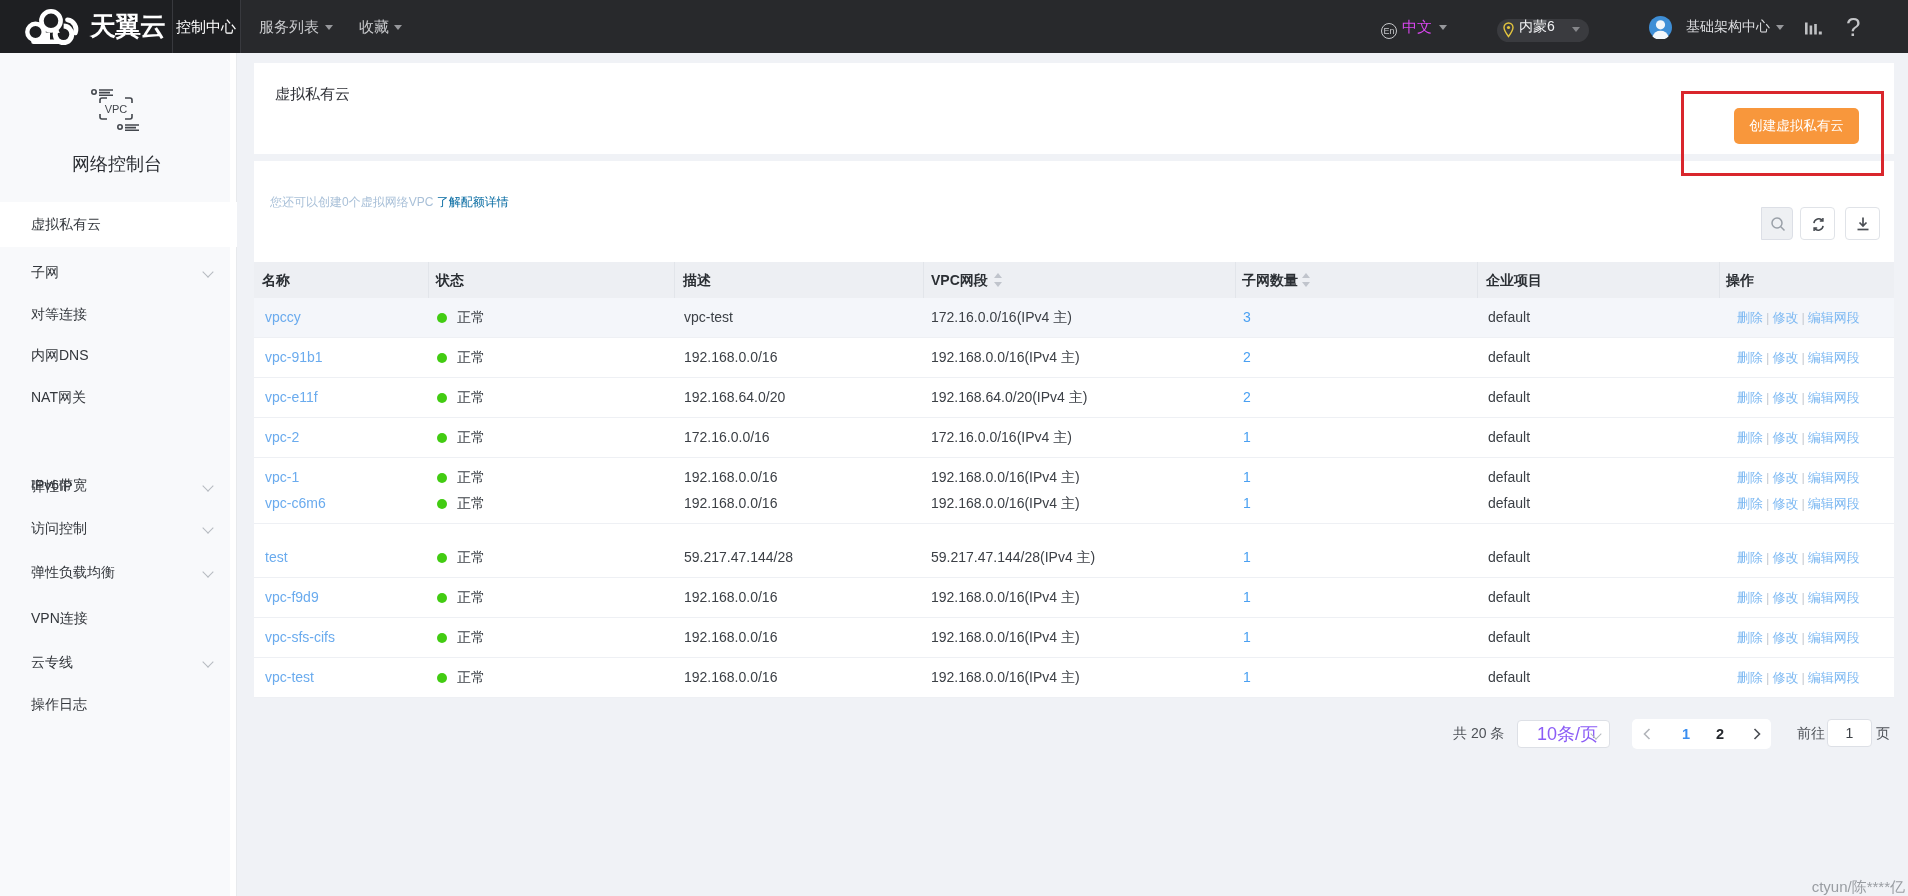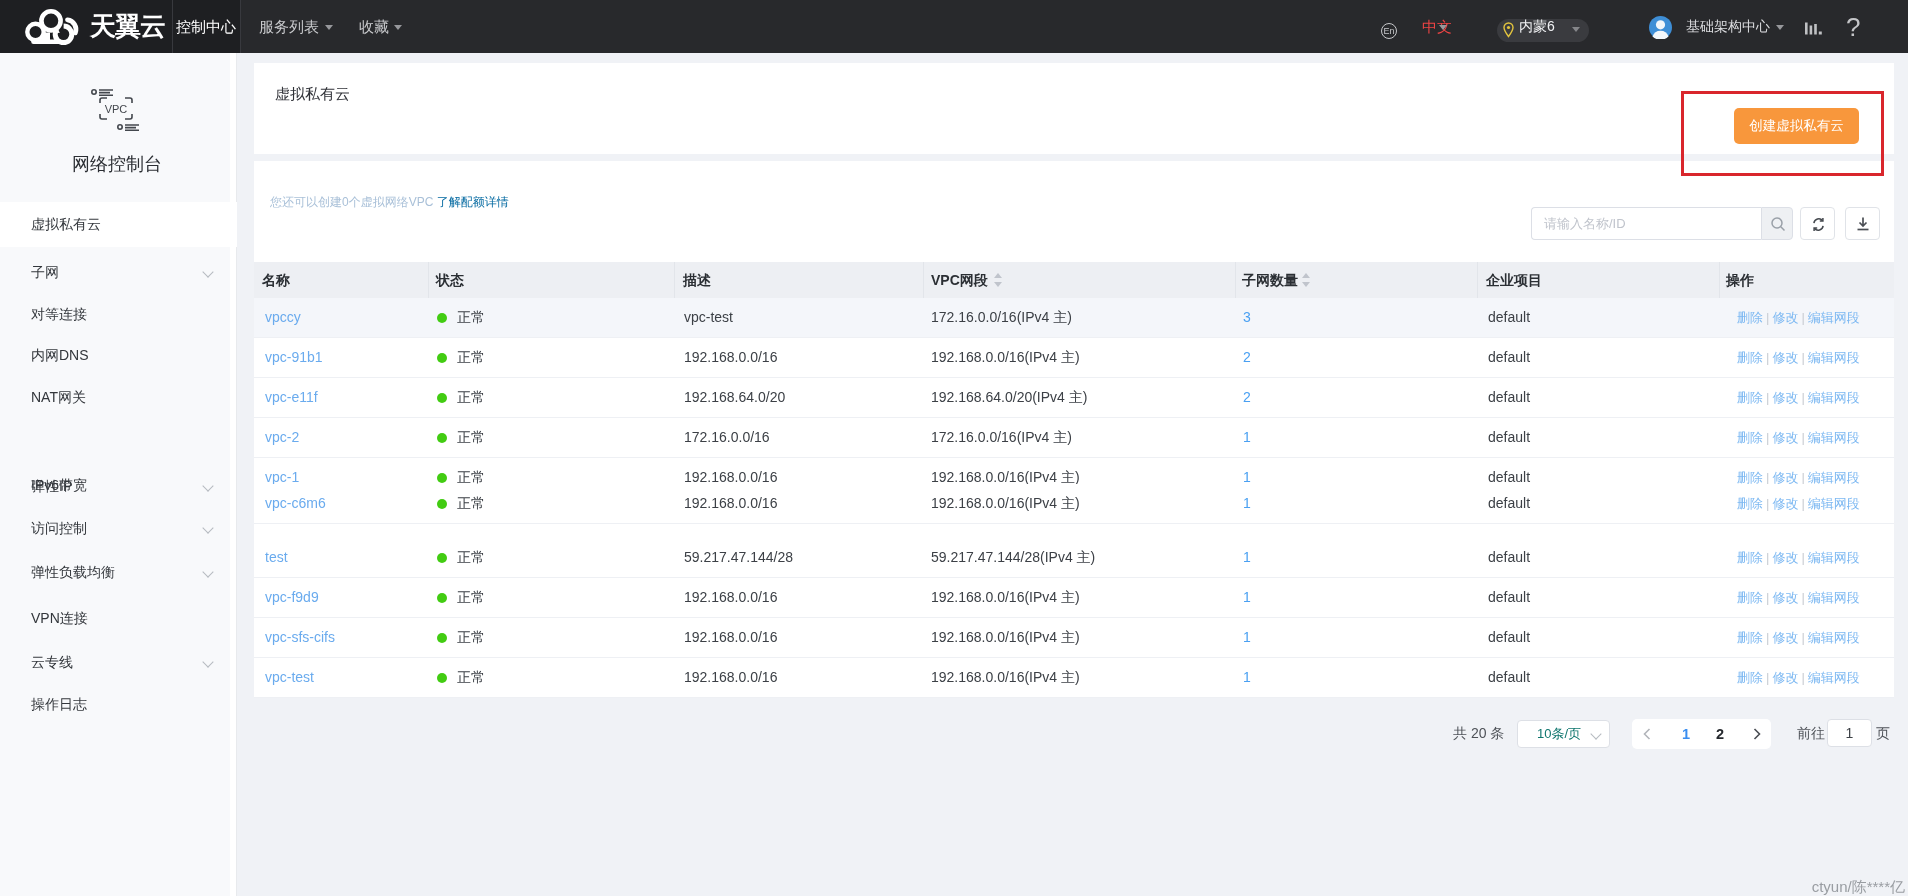--- a/index.html
+++ b/index.html
@@ -71,7 +71,7 @@
   <div class="caret" style="left:394px; top:25px;"></div>
 
   <div style="position:absolute; left:1381px; top:23px; width:16px; height:16px; border:1px solid #c6c7ca; border-radius:50%; color:#c6c7ca; font-size:9px; text-align:center; line-height:14px;">En</div>
-  <div class="navtxt" style="left:1402px; color:#ef4444;margin-left:20px;">中文</div>
+  <div class="navtxt" style="left:1402px; color:#d946ef;">中文</div>
   <div class="caret" style="left:1439px; top:25px;"></div>
 
   <div style="position:absolute; left:1497px; top:19px; width:92px; height:23px; background:#3a3b3f; border-radius:12px;"></div>

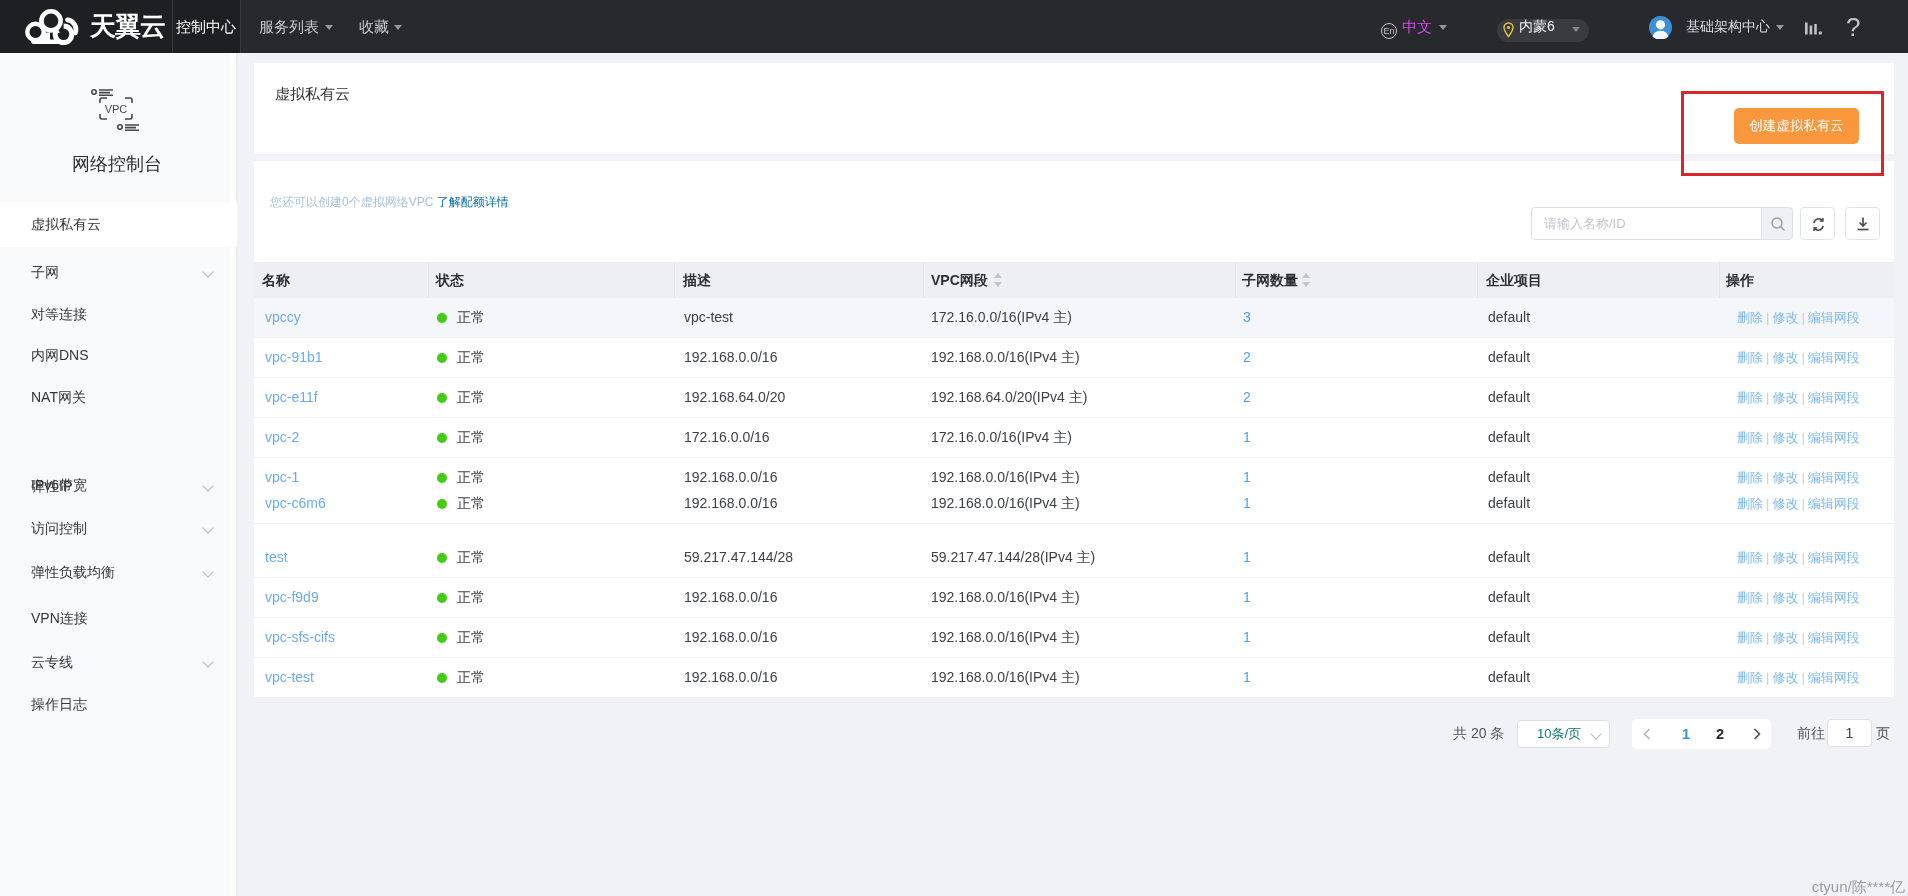--- a/index.html
+++ b/index.html
@@ -142,9 +142,6 @@
 <div id="panel2">
   <div style="position:absolute; left:16px; top:33px; font-size:12px; color:#a9c0d8;">您还可以创建0个虚拟网络VPC <span style="color:#0369a1;margin-top:35px;">了解配额详情</span></div>
 
-  <div style="position:absolute; left:1277px; top:46px; width:230px; height:33px; background:#fff; border:1px solid #dcdfe6; border-radius:4px 0 0 4px; border-right:none;">
-    <div style="position:absolute; left:12px; top:0; height:31px; line-height:31px; font-size:13px; color:#c0c4cc;">请输入名称/ID</div>
-  </div>
   <div style="position:absolute; left:1507px; top:46px; width:32px; height:33px; background:#eef0f3; border:1px solid #dcdfe6; border-radius:0 4px 4px 0;">
     <svg style="position:absolute;left:8px;top:8px;" width="16" height="16" viewBox="0 0 16 16">
       <circle cx="7" cy="7" r="5" fill="none" stroke="#9aa0a8" stroke-width="1.5"></circle>

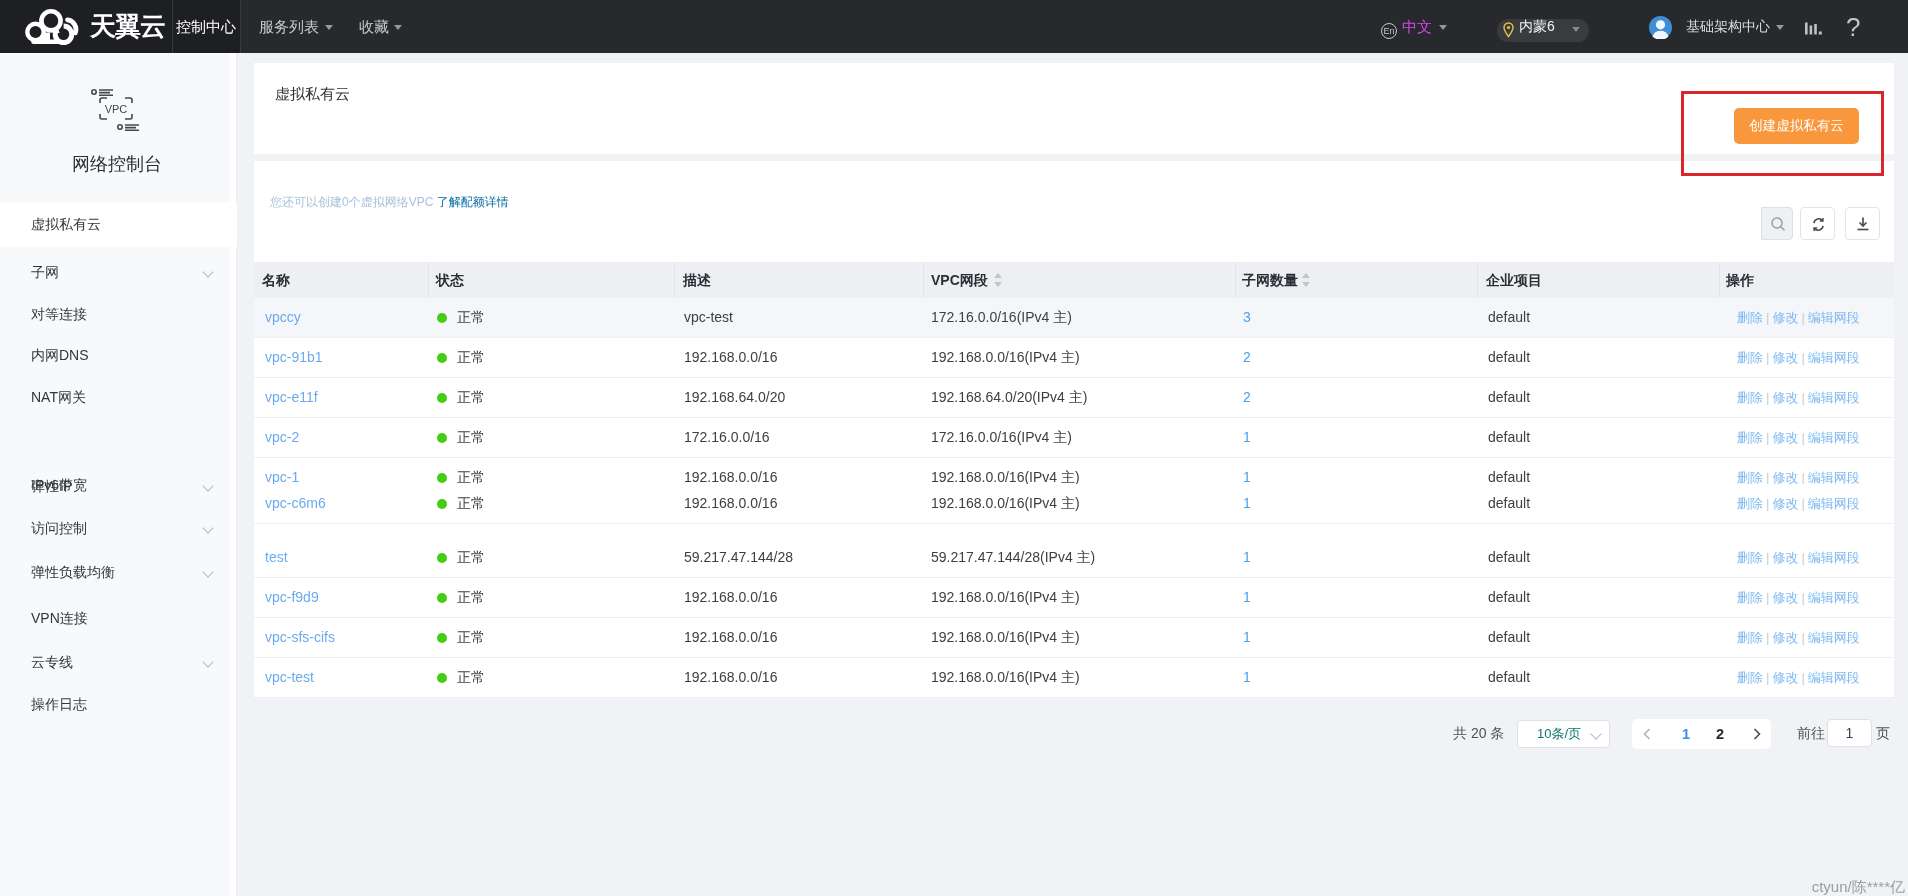--- a/index.html
+++ b/index.html
@@ -289,7 +289,7 @@
 <div id="pgn">
   <div class="pgtxt" style="left:1453px; top:720px;">共 20 条</div>
   <div style="position:absolute; left:1517px; top:720px; width:93px; height:28px; background:#fff; border:1px solid #dde0e6; border-radius:4px;">
-    <div style="position:absolute; left:19px; top:0; height:26px; line-height:26px; font-size:13px; color:#0f766e;">10条/页</div>
+    <div style="position:absolute; left:19px; top:0; height:26px; line-height:26px; font-size:18px; color:#8b5cf6;">10条/页</div>
     <div class="chev" style="left:74px; top:9px; position:absolute;"></div>
   </div>
   <div style="position:absolute; left:1632px; top:719px; width:139px; height:30px; background:#fff; border-radius:5px;">

